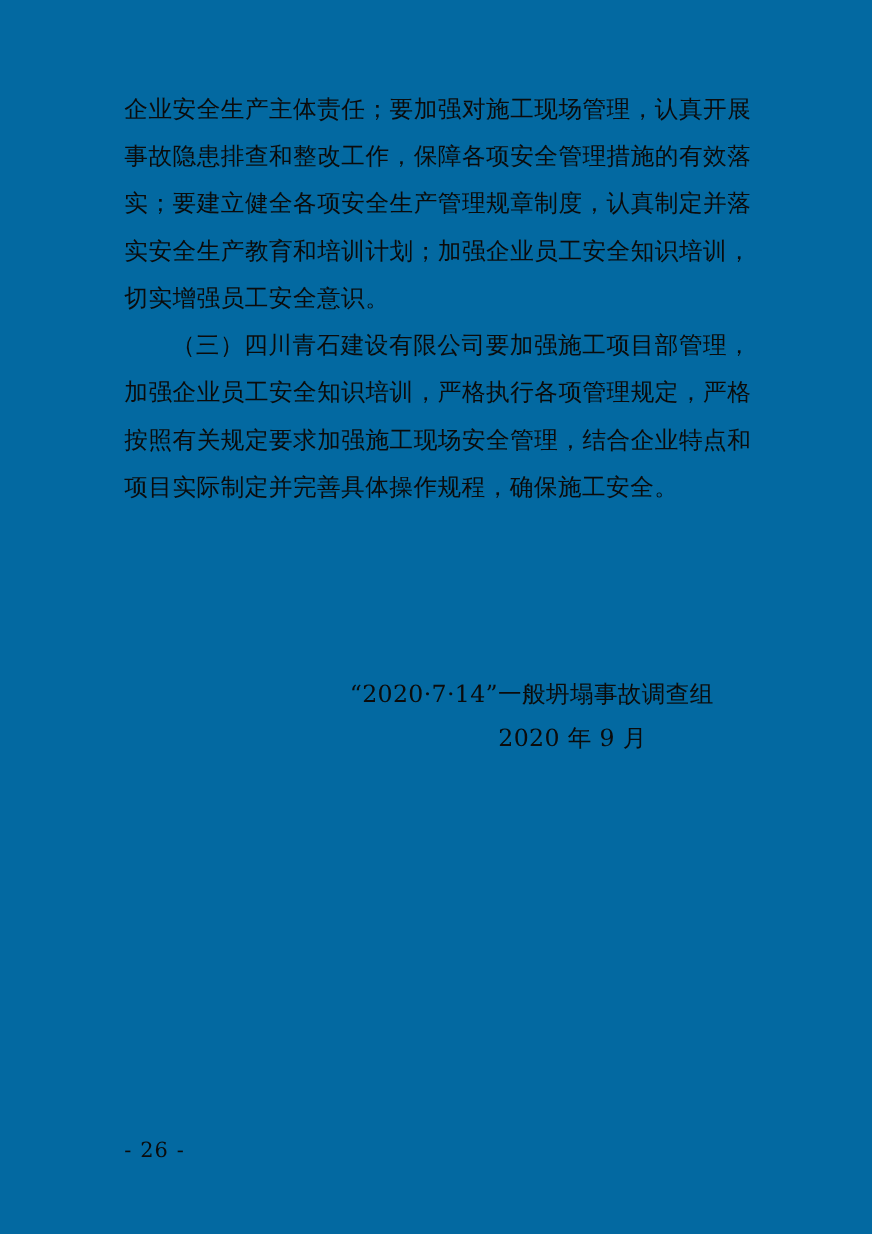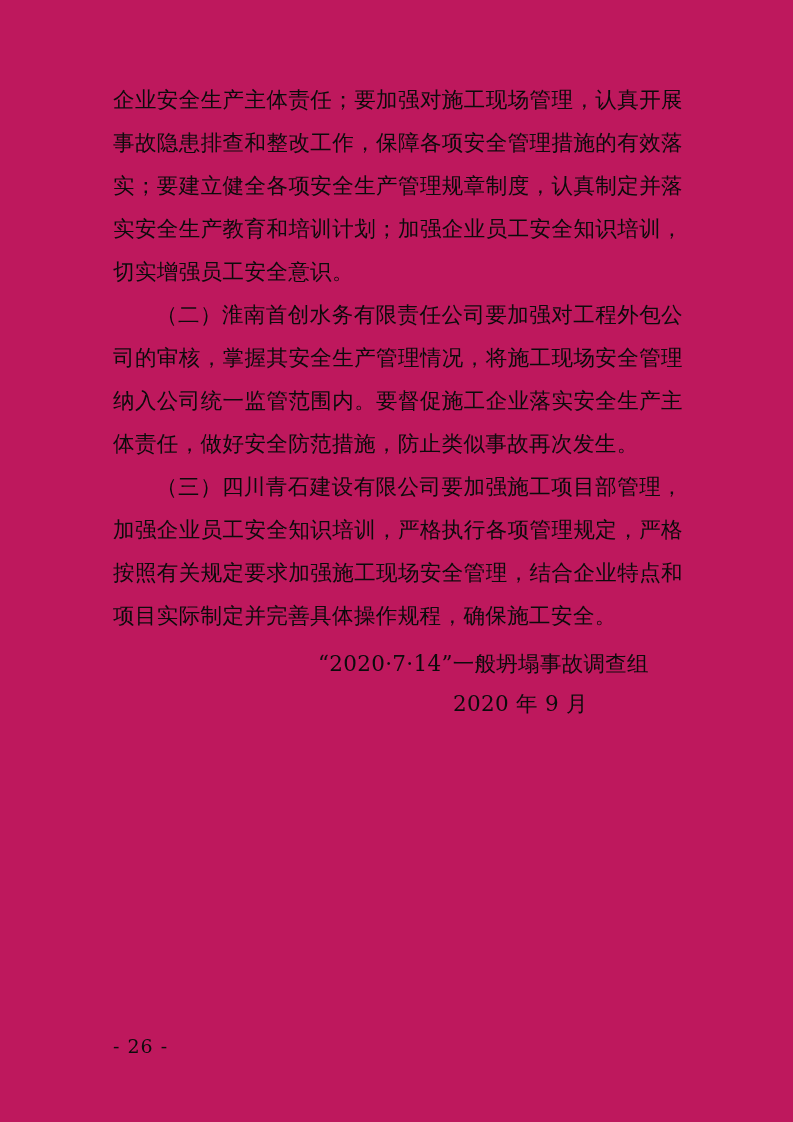--- a/index.html
+++ b/index.html
@@ -21,7 +21,7 @@
     top: 0;
     width: 793px;
     height: 1122px;
-    background: #be185d;
+    background: #0369a1;
   }
   .content {
     position: absolute;

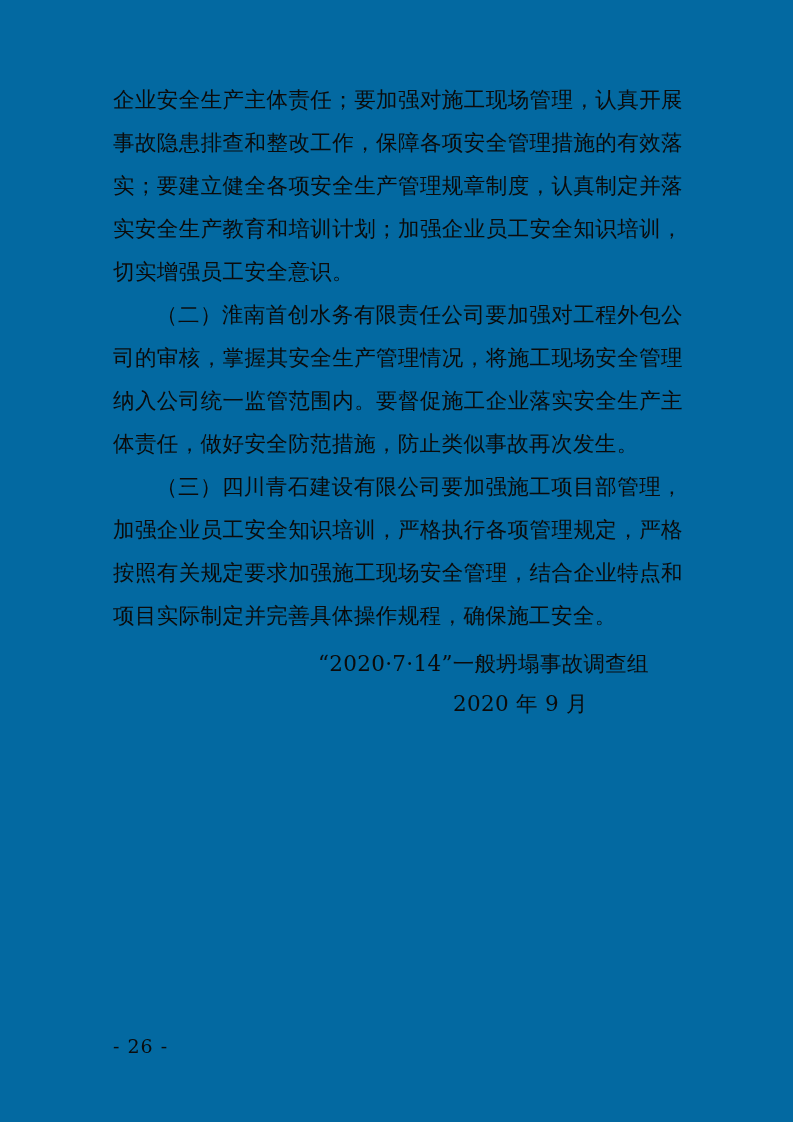--- a/index.html
+++ b/index.html
@@ -76,7 +76,6 @@
 
   <div class="content">
     <p class="para">企业安全生产主体责任；要加强对施工现场管理，认真开展事故隐患排查和整改工作，保障各项安全管理措施的有效落实；要建立健全各项安全生产管理规章制度，认真制定并落实安全生产教育和培训计划；加强企业员工安全知识培训，切实增强员工安全意识。</p>
-    <p class="para indent">（二）淮南首创水务有限责任公司要加强对工程外包公司的审核，掌握其安全生产管理情况，将施工现场安全管理纳入公司统一监管范围内。要督促施工企业落实安全生产主体责任，做好安全防范措施，防止类似事故再次发生。</p>
     <p class="para indent">（三）四川青石建设有限公司要加强施工项目部管理，加强企业员工安全知识培训，严格执行各项管理规定，严格按照有关规定要求加强施工现场安全管理，结合企业特点和项目实际制定并完善具体操作规程，确保施工安全。</p>
   </div>
 

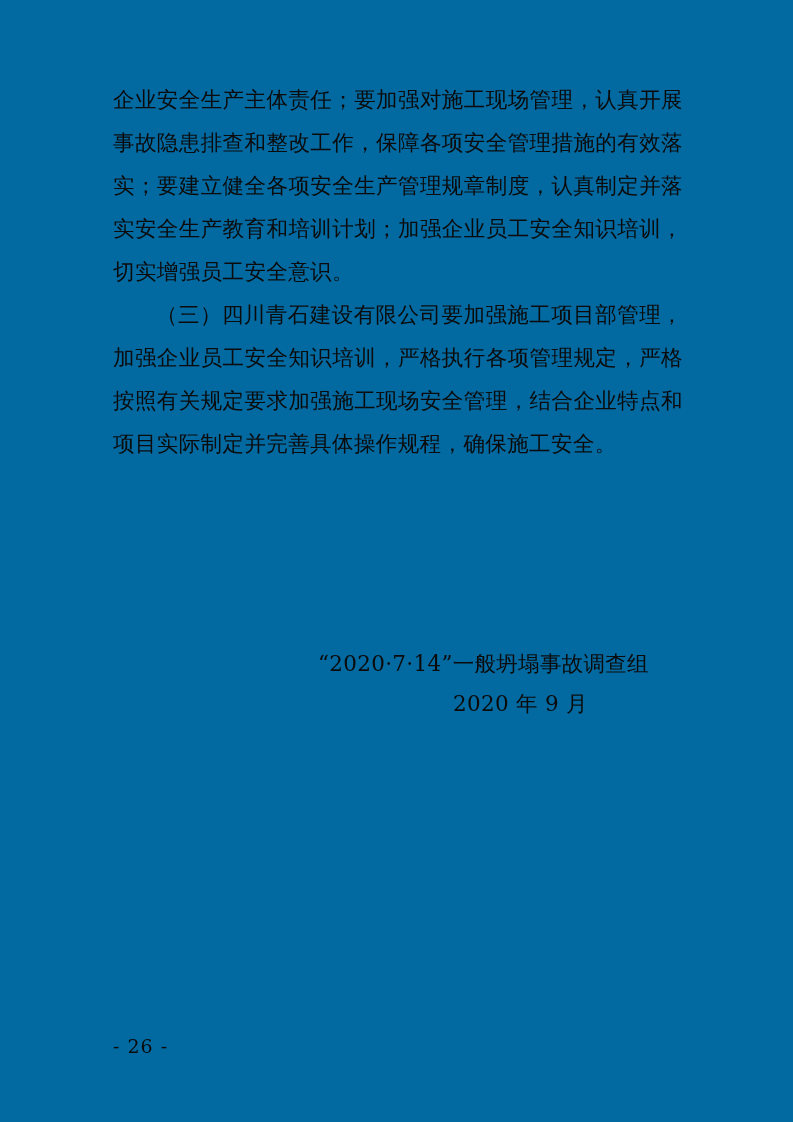--- a/index.html
+++ b/index.html
@@ -44,7 +44,7 @@
   .signature-block {
     position: absolute;
     left: 113px;
-    top: 644px;
+    top: 612px;
     width: 570px;
   }
   .sig-line {

